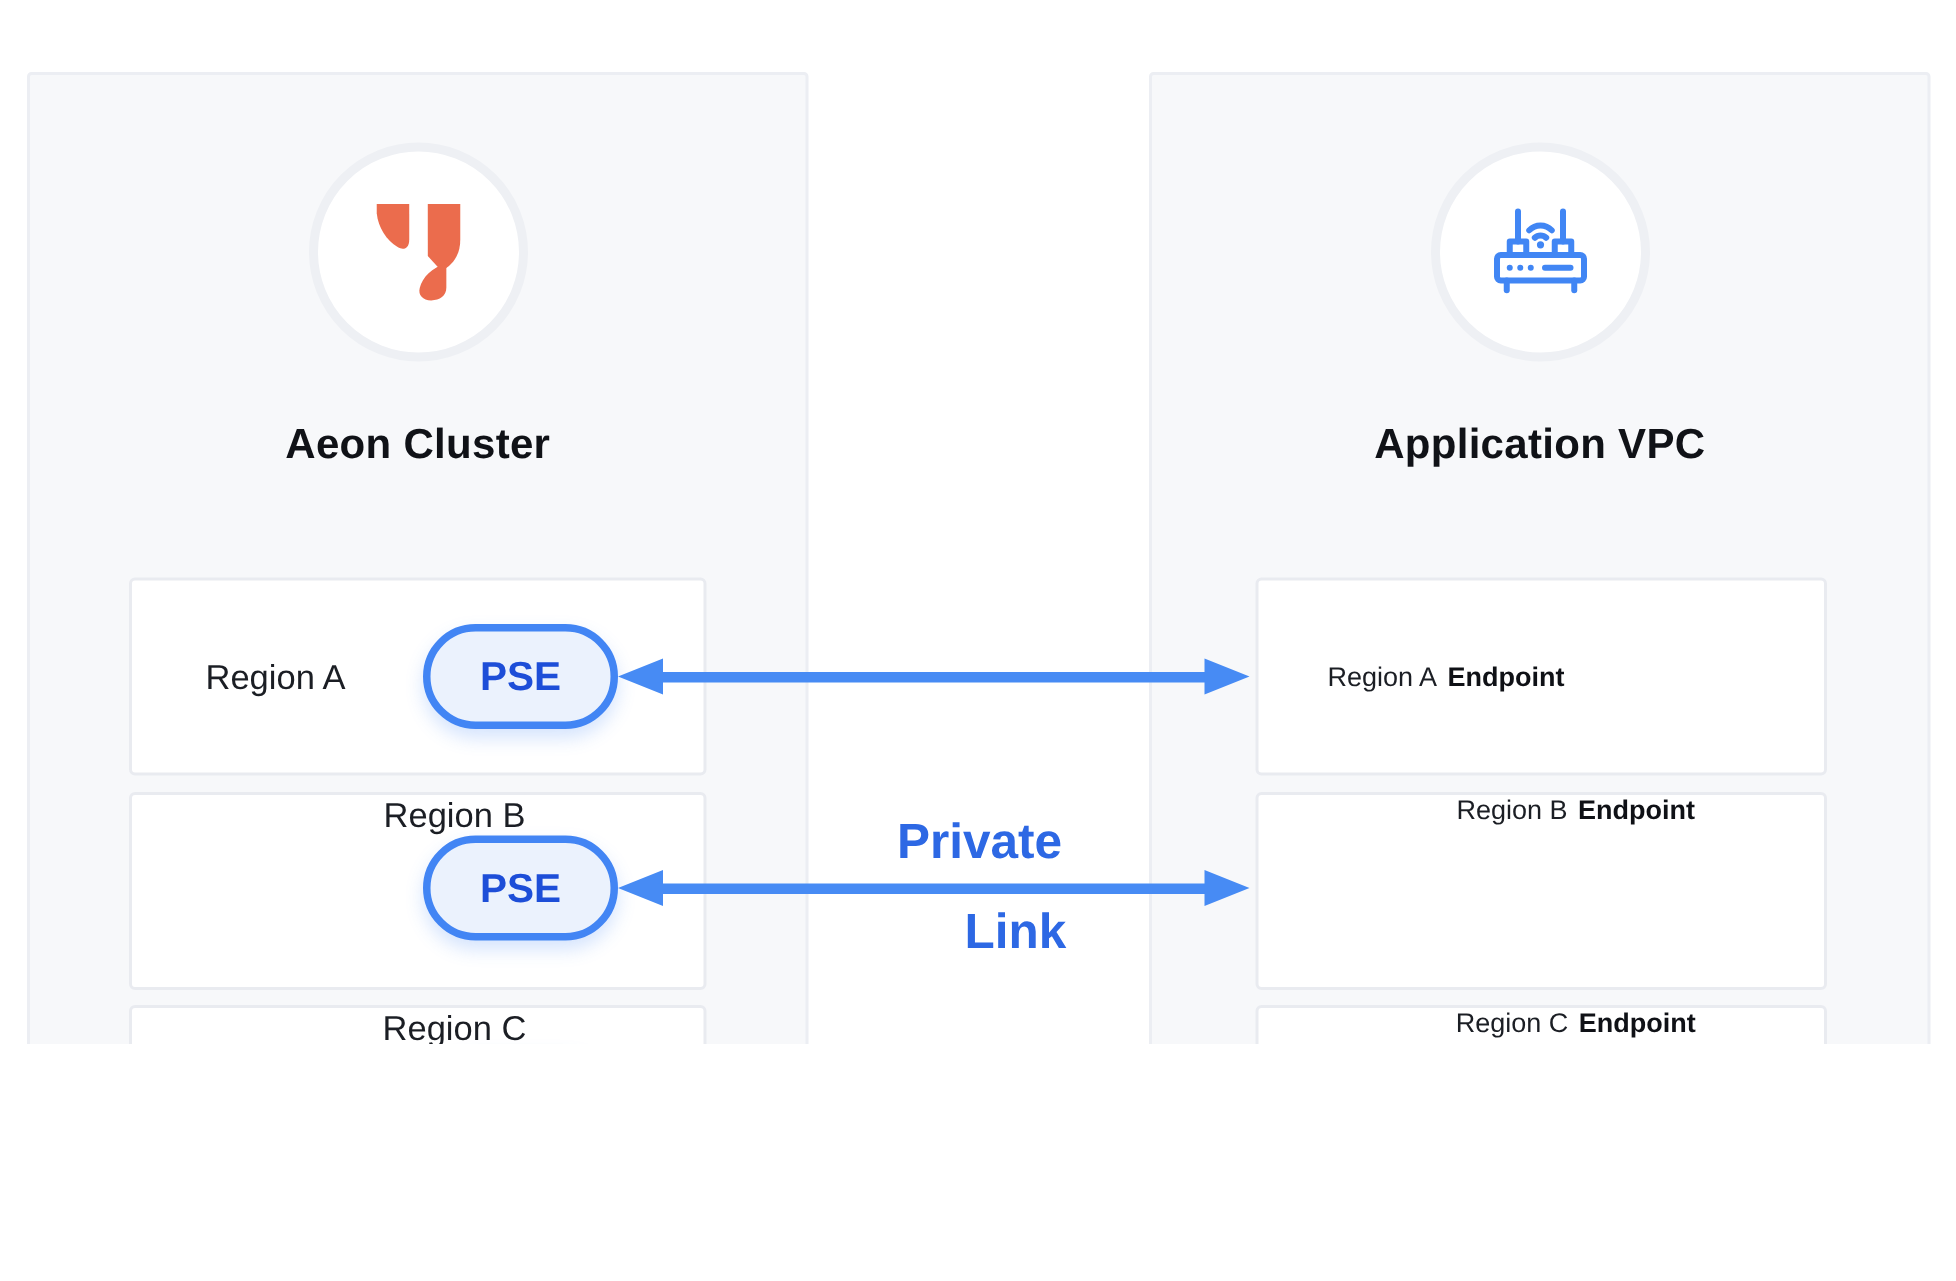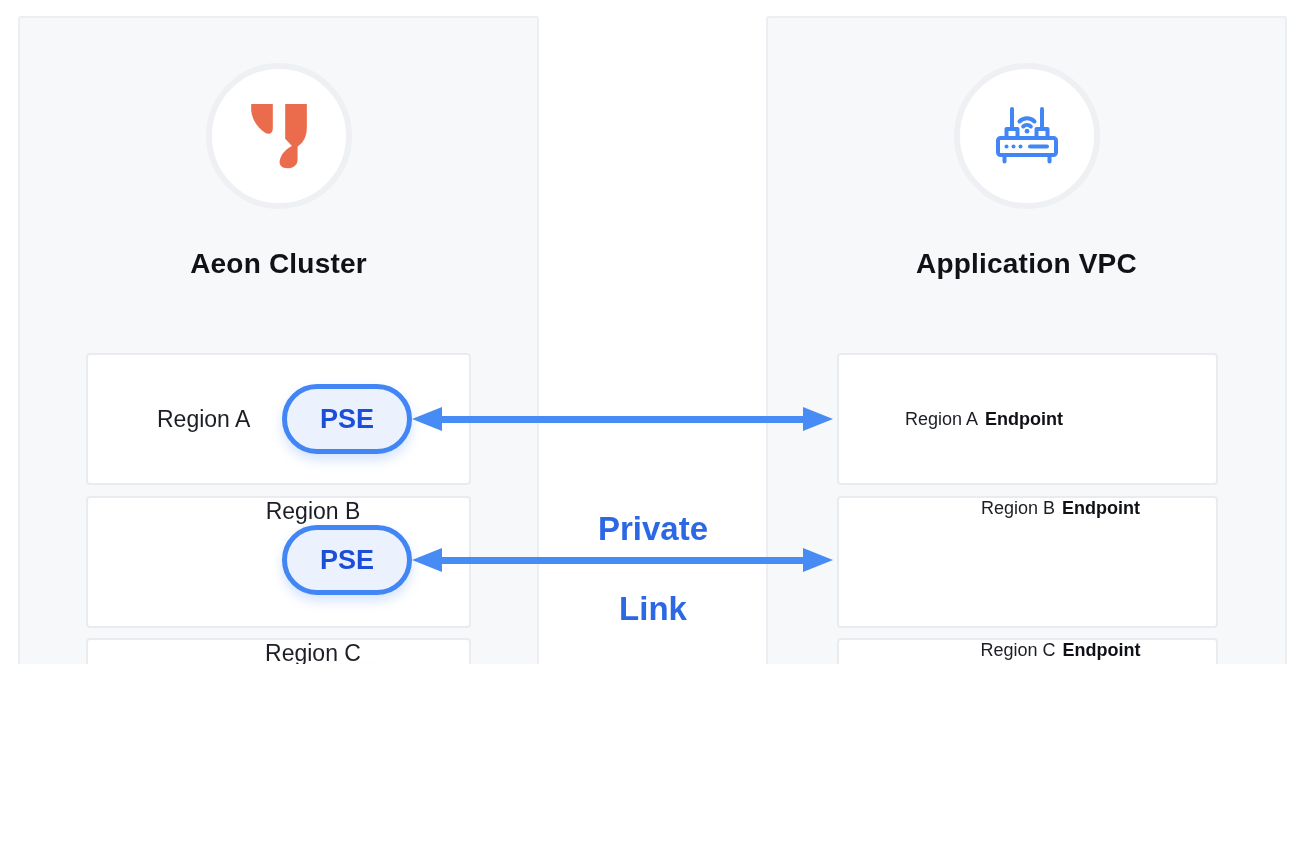--- a/index.html
+++ b/index.html
@@ -5,7 +5,7 @@
   html,body { margin:0; padding:0; background:#ffffff; }
   .canvas {
     position:relative; width:1304px; height:664px; background:#ffffff;
-    font-family:"Liberation Sans", sans-serif; overflow:hidden;
+    font-family:"Liberation Sans", sans-serif; overflow:hidden;margin-top:32px;
   }
   .panel {
     position:absolute; top:16px; width:521px; height:822px;

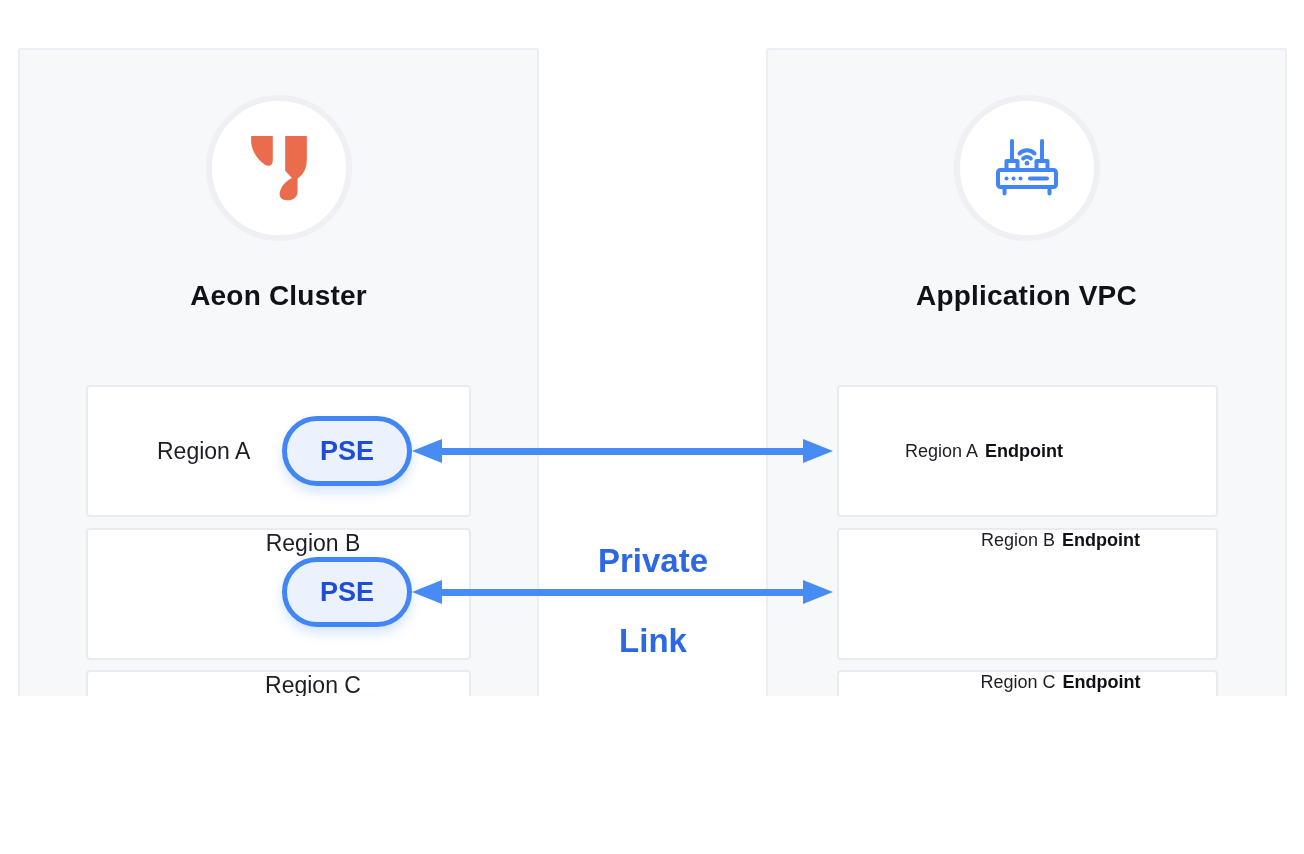--- a/index.html
+++ b/index.html
@@ -31,7 +31,7 @@
   .row {
     position:absolute; background:#ffffff;
     border:2px solid var(--row-border,#E9EBF0); border-radius:4px;
-    box-sizing:border-box; display:flex; align-items:center;padding-left:20px;
+    box-sizing:border-box; display:flex; align-items:center;
   }
   .panel.left  .row { left:66px; width:385px; height:132px; }
   .panel.right .row { left:69px; width:381px; height:132px; }

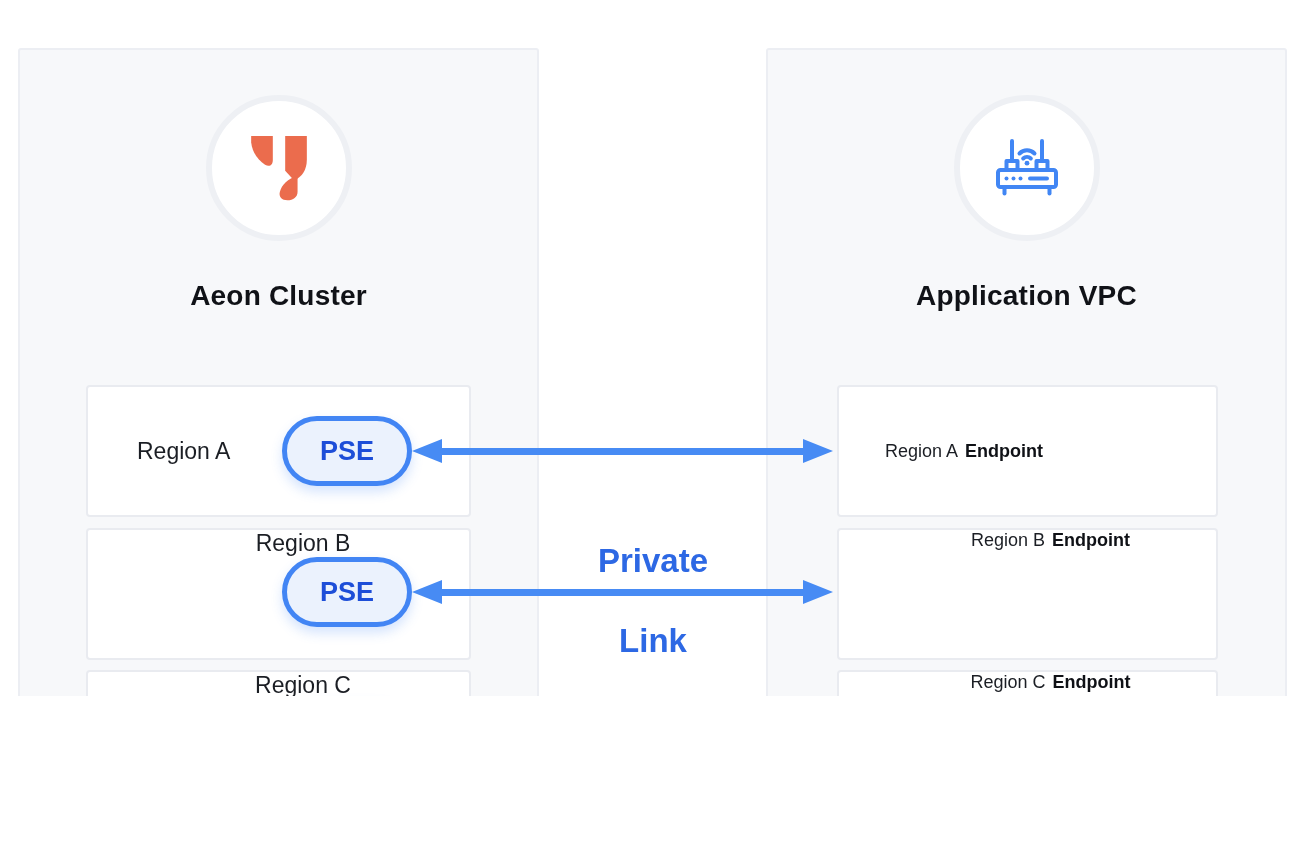--- a/index.html
+++ b/index.html
@@ -70,7 +70,7 @@
     line-height:34px;
   }
   .plink-word.top { top:512px; }
-  .plink-word.bottom { top:592px; }
+  .plink-word.bottom { top:572px;padding-left:24px; }
 
   .yb-logo path { fill:var(--yugabyte-orange,#EB6C4D); }
   .router-icon .st { stroke:var(--router-blue,#4186F4); fill:none;

